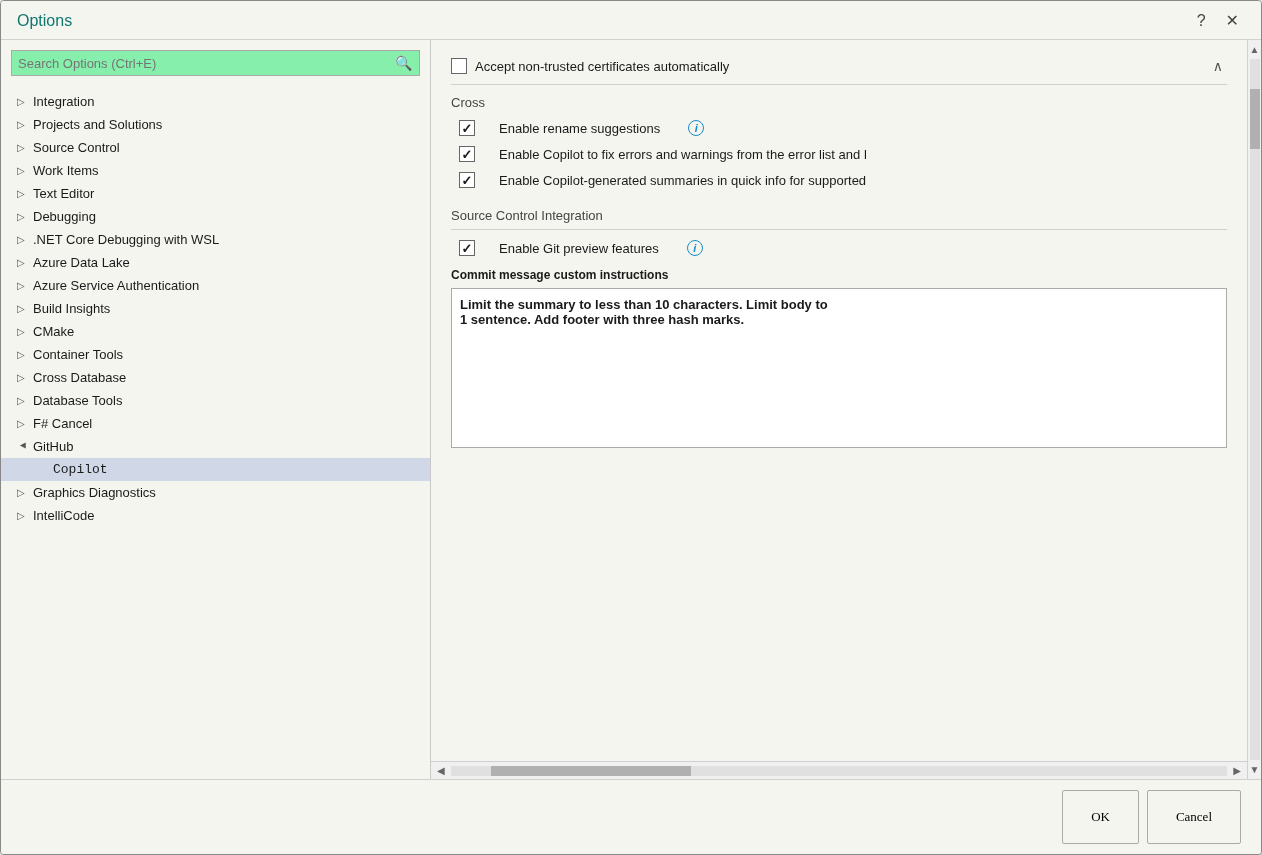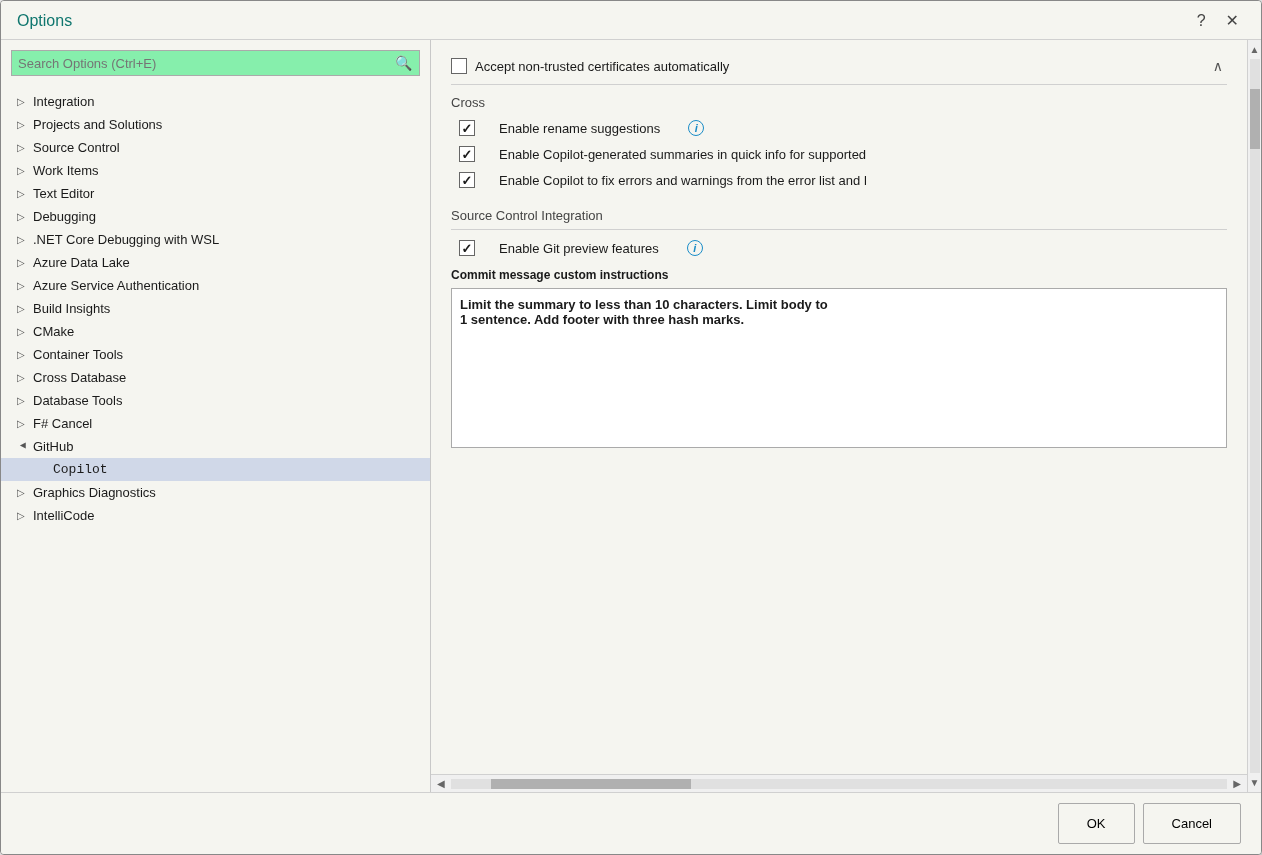--- a/index.html
+++ b/index.html
@@ -425,11 +425,11 @@
                 </div>
                 <div class="checkbox-row">
                   <div class="checkbox-custom checked"></div>
-                  <span class="checkbox-label">Enable Copilot-generated summaries in quick info for supported</span>
+                  <span class="checkbox-label">Enable Copilot to fix errors and warnings from the error list and l</span>
                 </div>
                 <div class="checkbox-row">
                   <div class="checkbox-custom checked"></div>
-                  <span class="checkbox-label">Enable Copilot to fix errors and warnings from the error list and l</span>
+                  <span class="checkbox-label">Enable Copilot-generated summaries in quick info for supported</span>
                 </div>
               </div>
           </div>

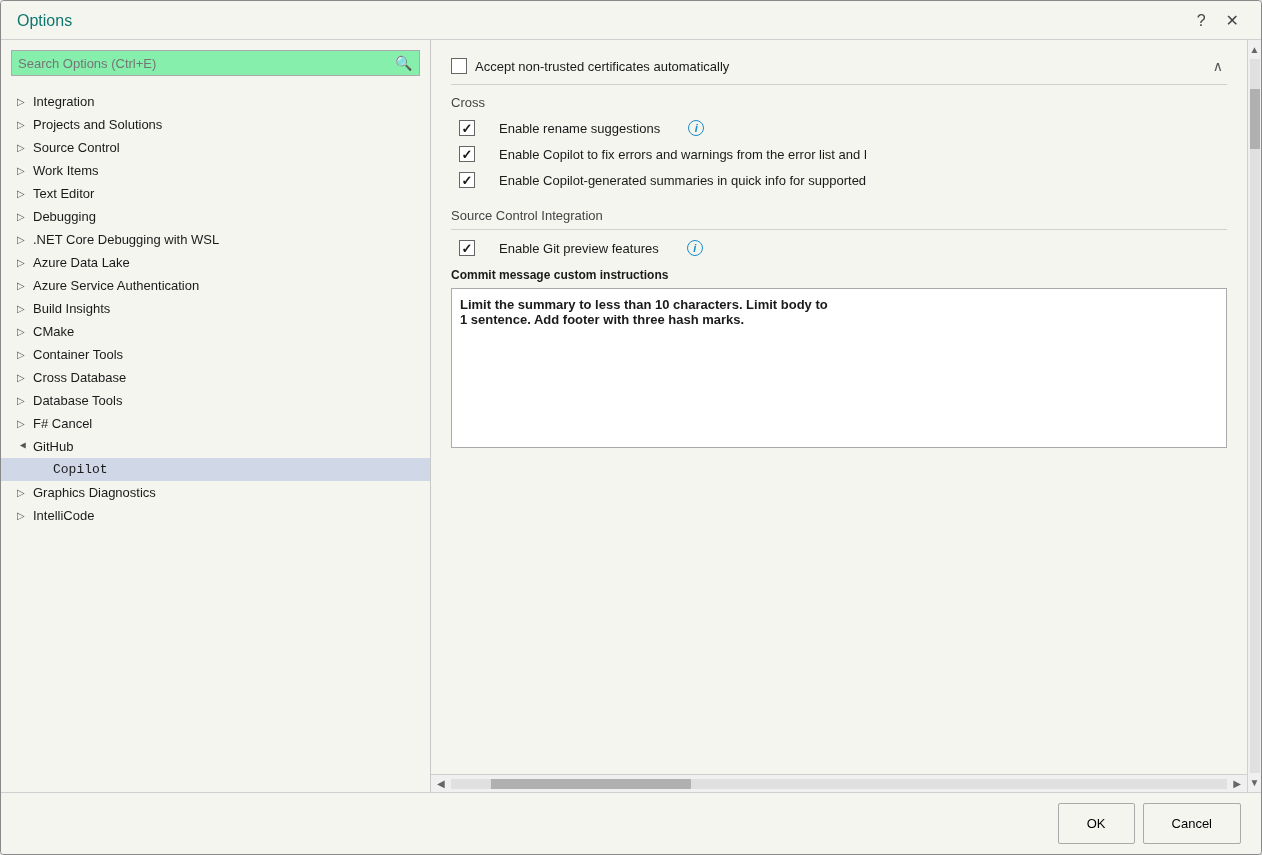--- a/index.html
+++ b/index.html
@@ -281,12 +281,13 @@
       flex-shrink: 0;
     }
     .footer-btn {
-      padding: 12px 28px;
+      padding: 18px 28px;
       font-size: 13px;
       border: 1px solid #aaa;
       background: #f5f5f0;
       cursor: pointer;
       border-radius: 2px;
+      font-family: Liberation Serif, serif;
     }
     .right-panel-inner {
       flex: 1;

